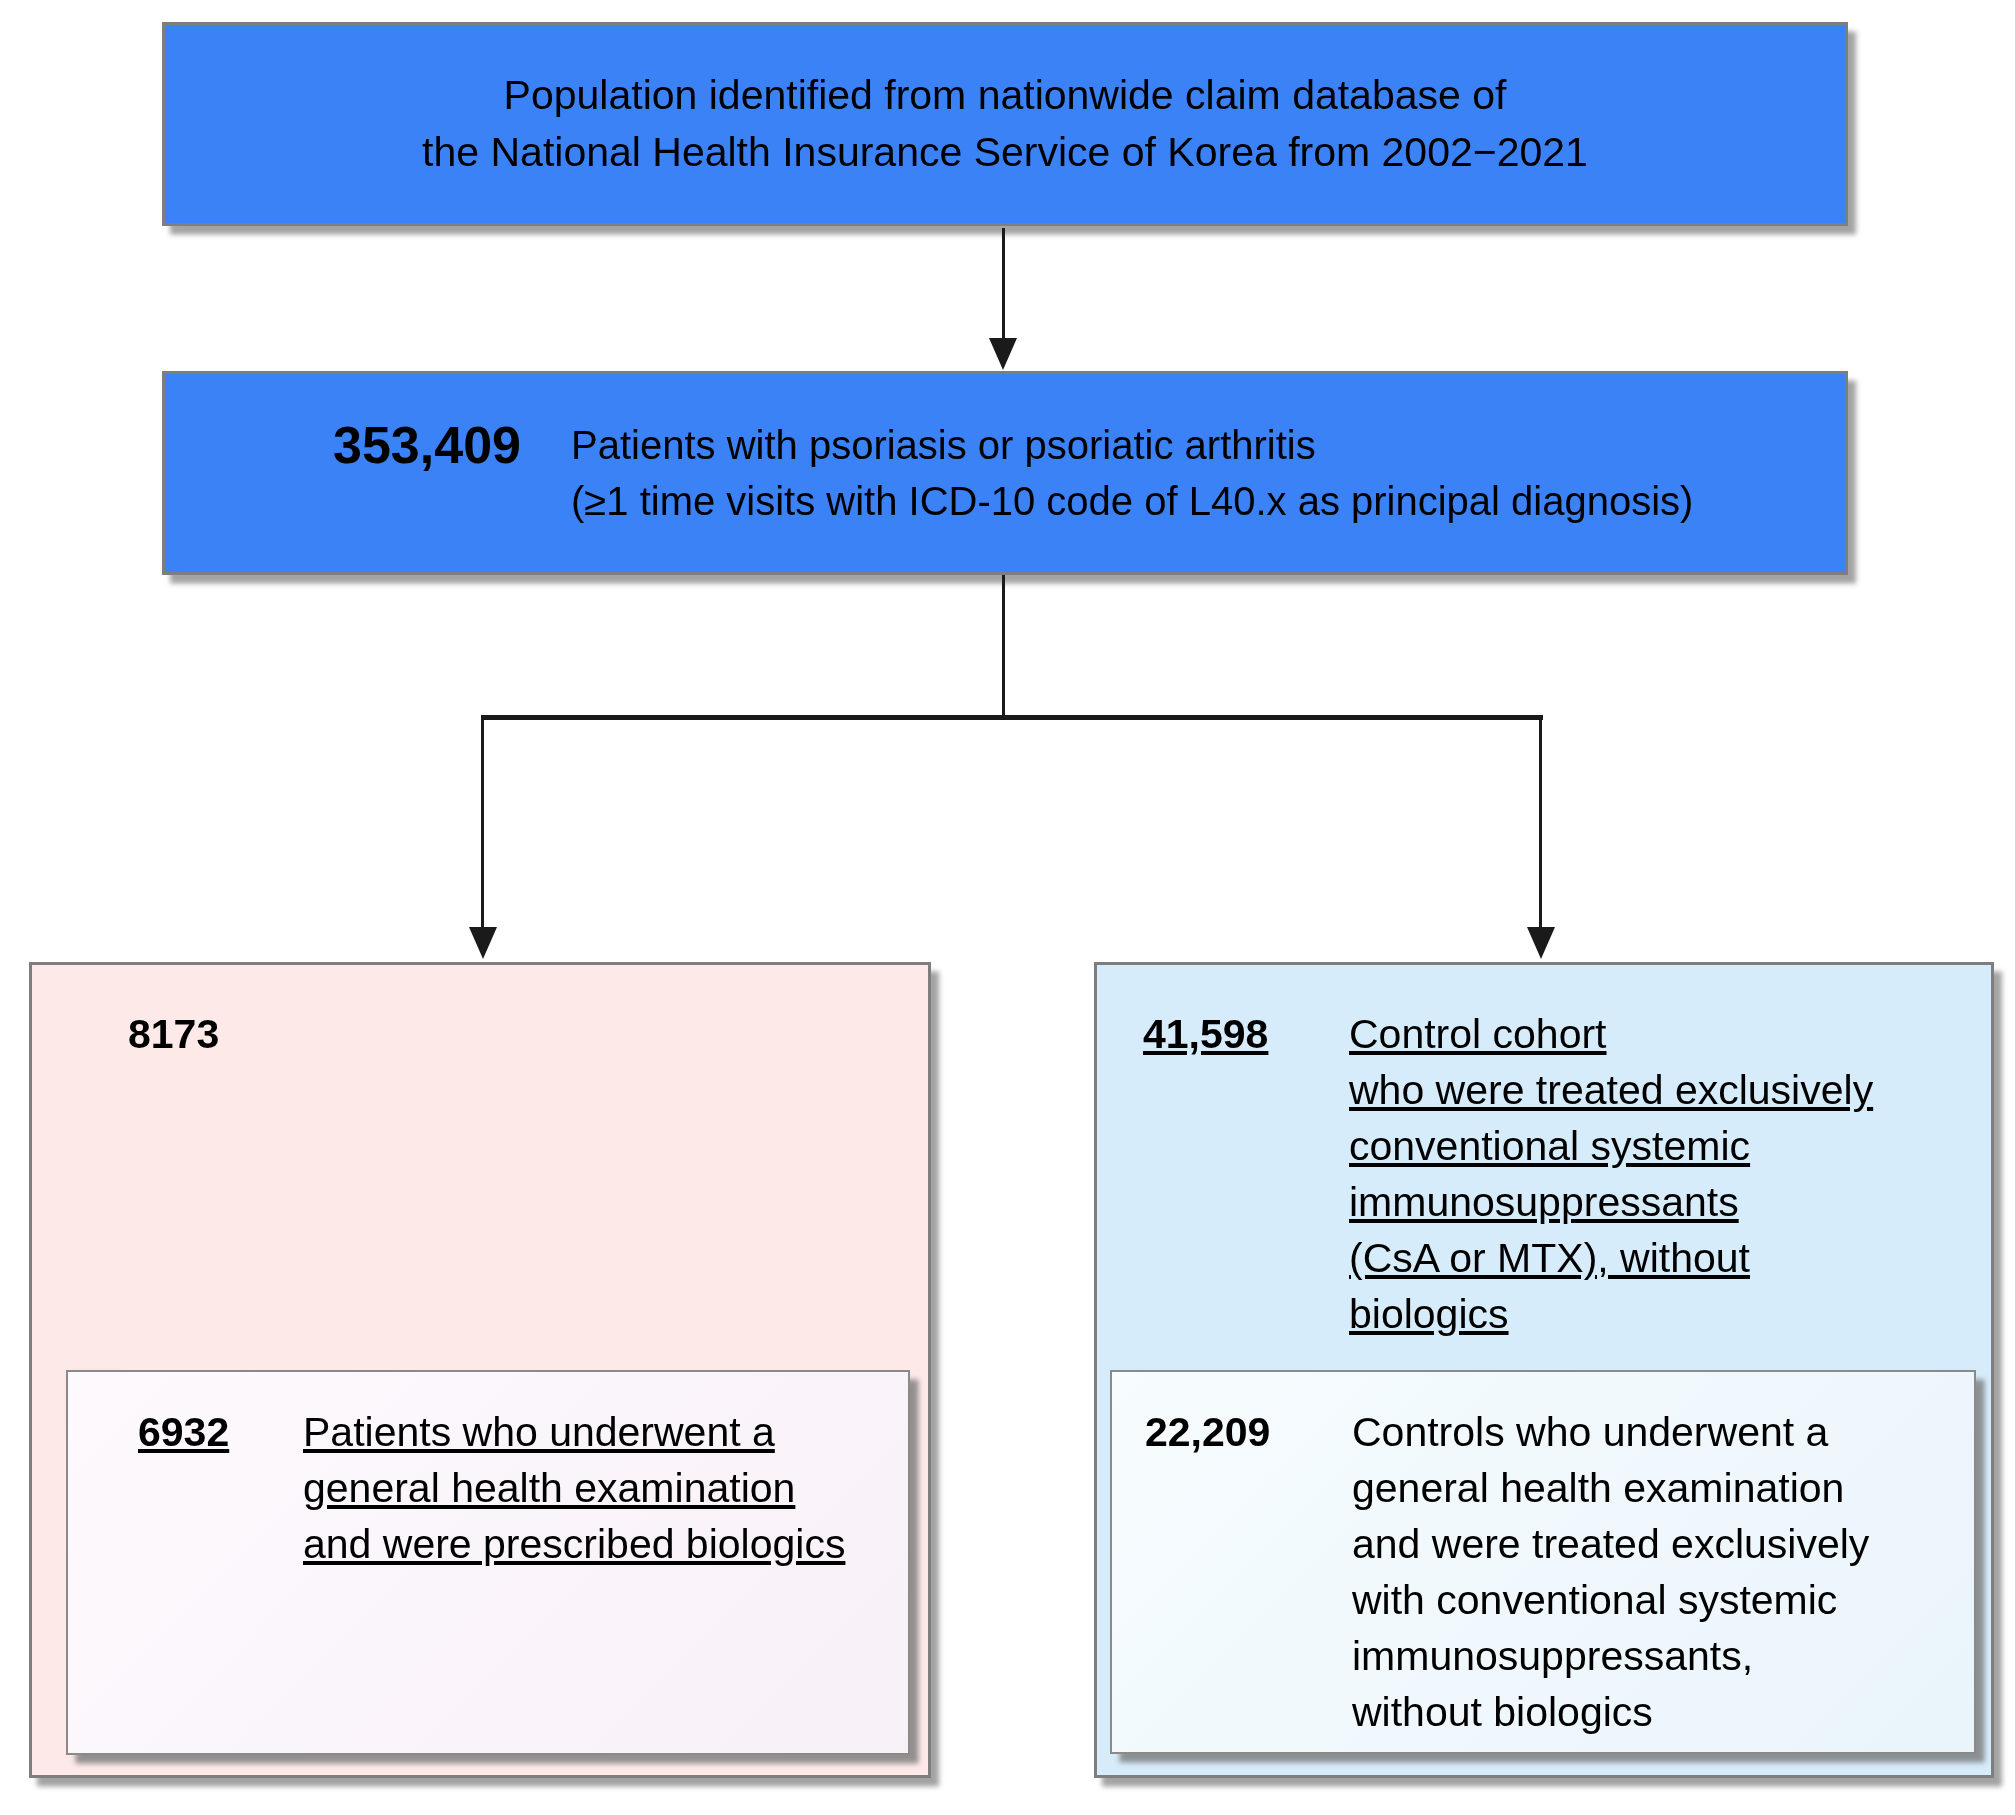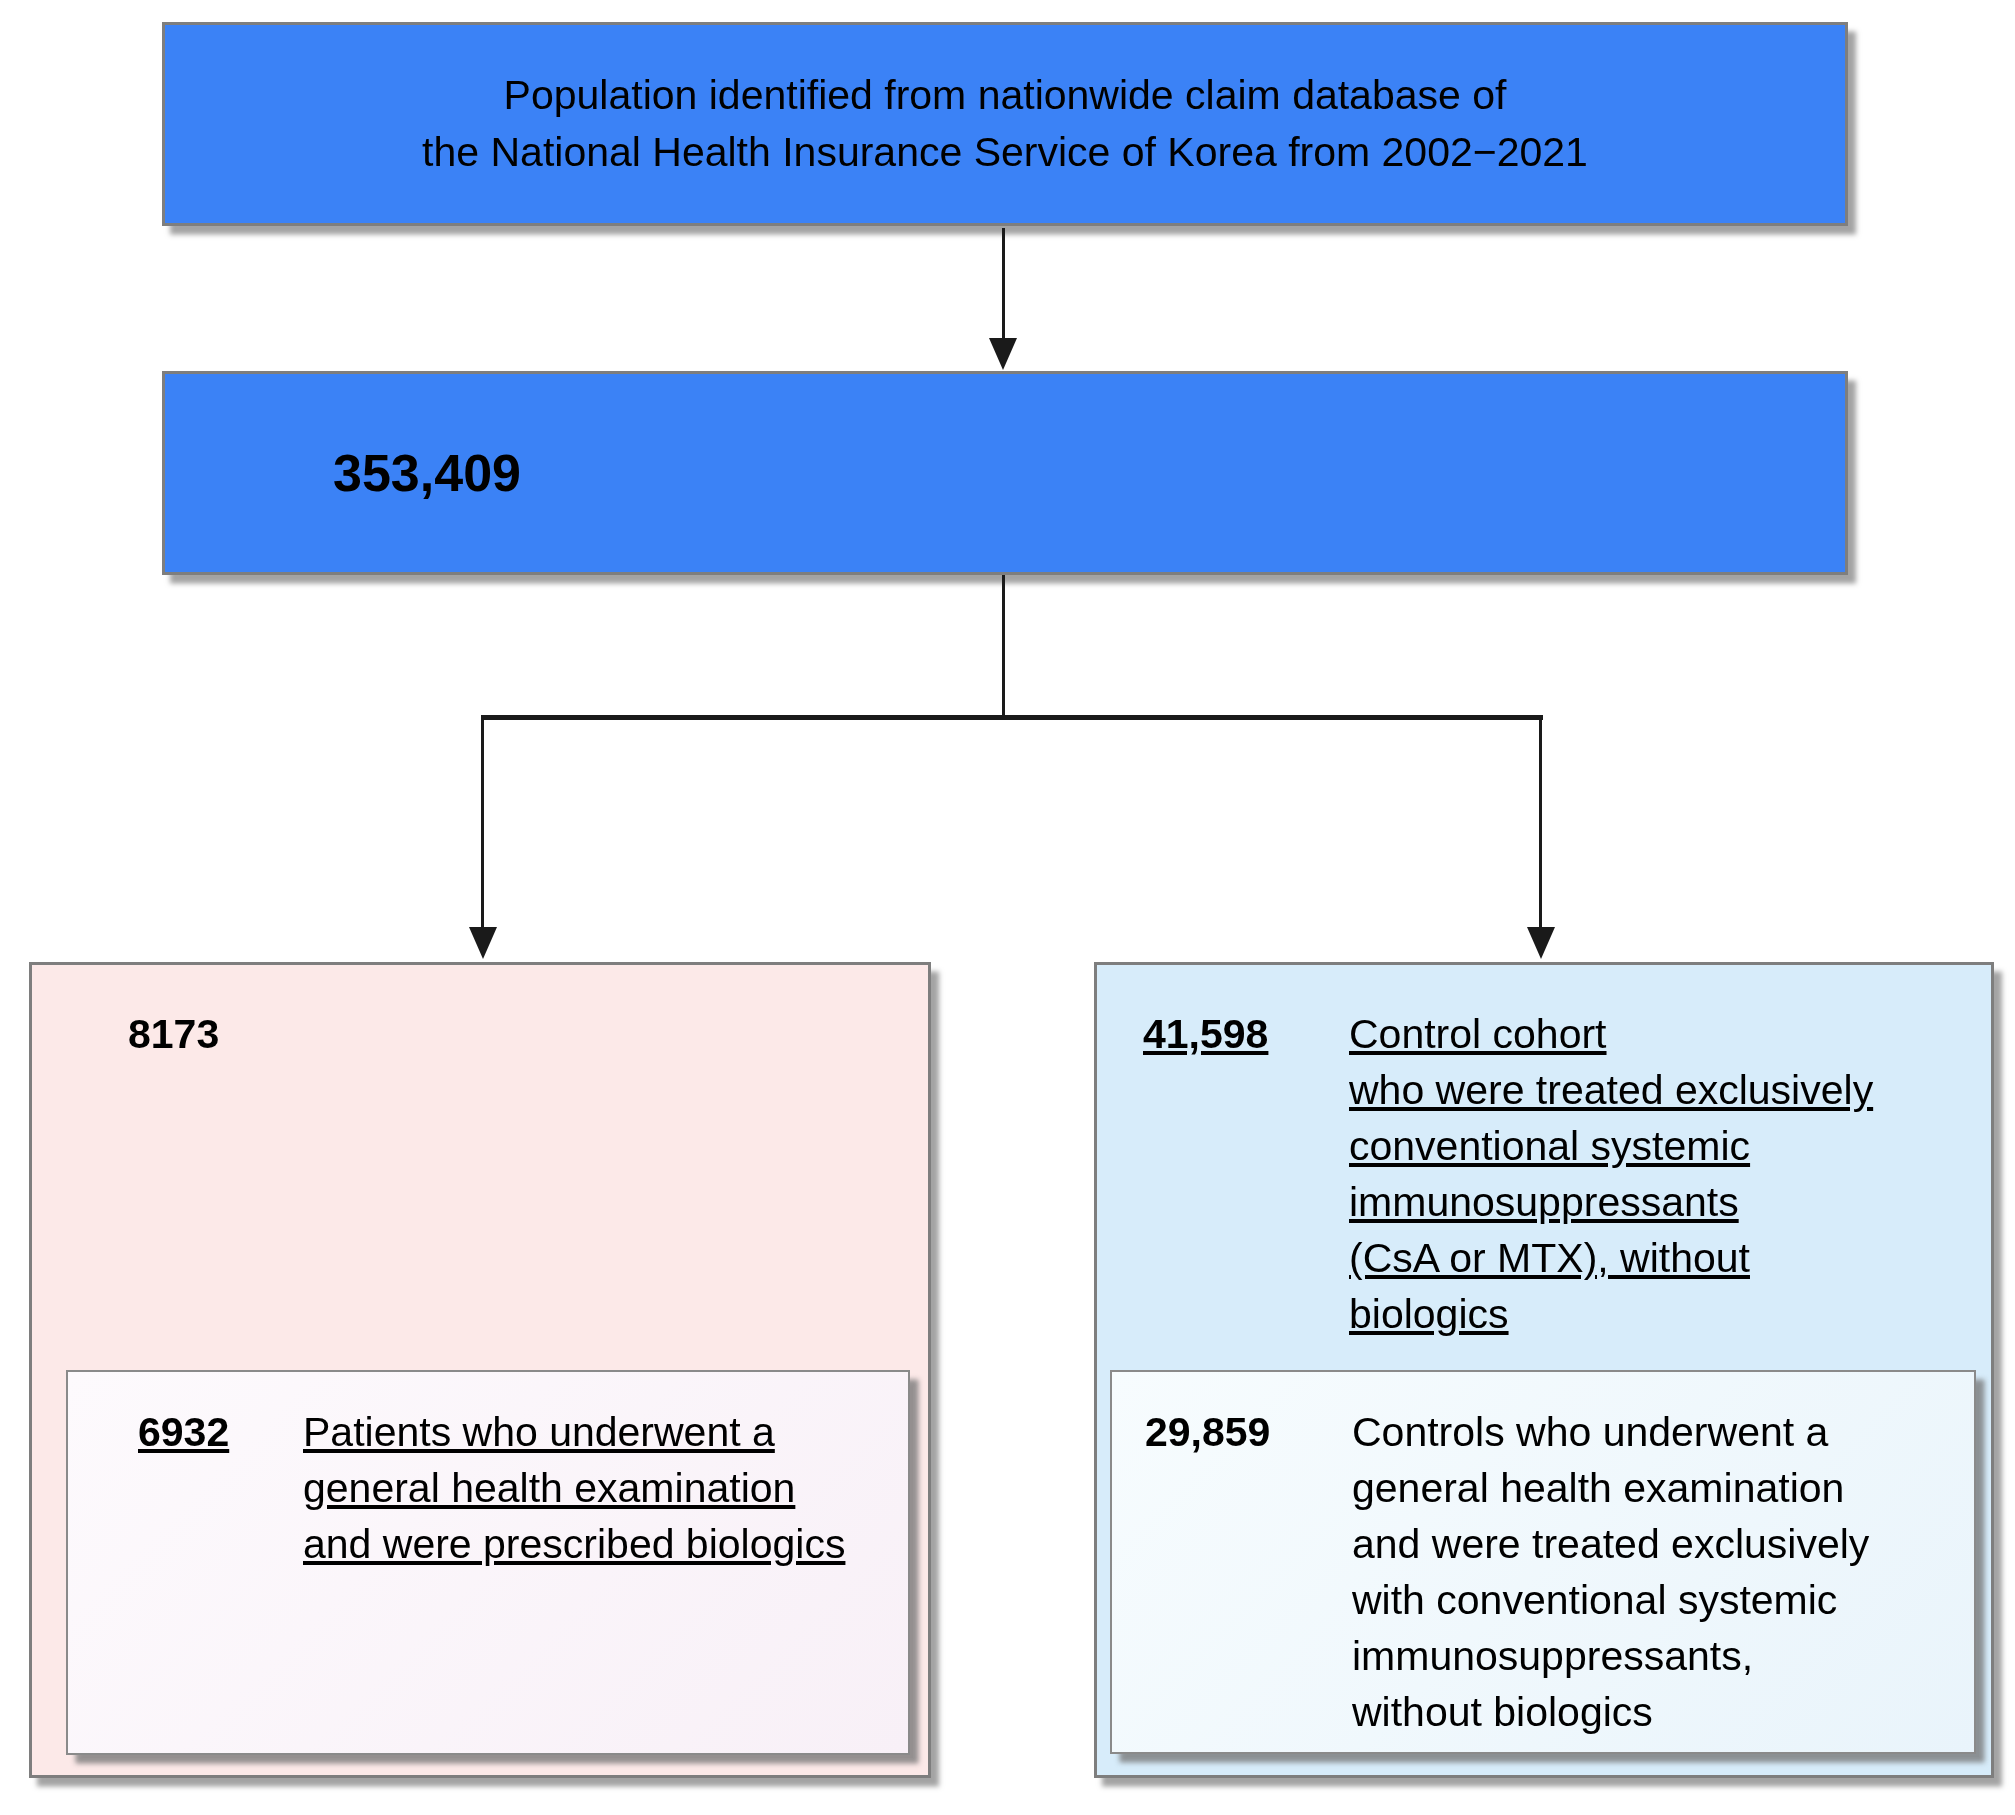--- a/index.html
+++ b/index.html
@@ -111,6 +111,8 @@
   <div class="box neutral" id="screening-box">
     <div class="row">
       <div class="num">353,409</div>
+      <div class="txt">Patients with psoriasis or psoriatic arthritis
+(≥1 time visits with ICD-10 code of L40.x as principal diagnosis)</div>
     </div>
   </div>
 

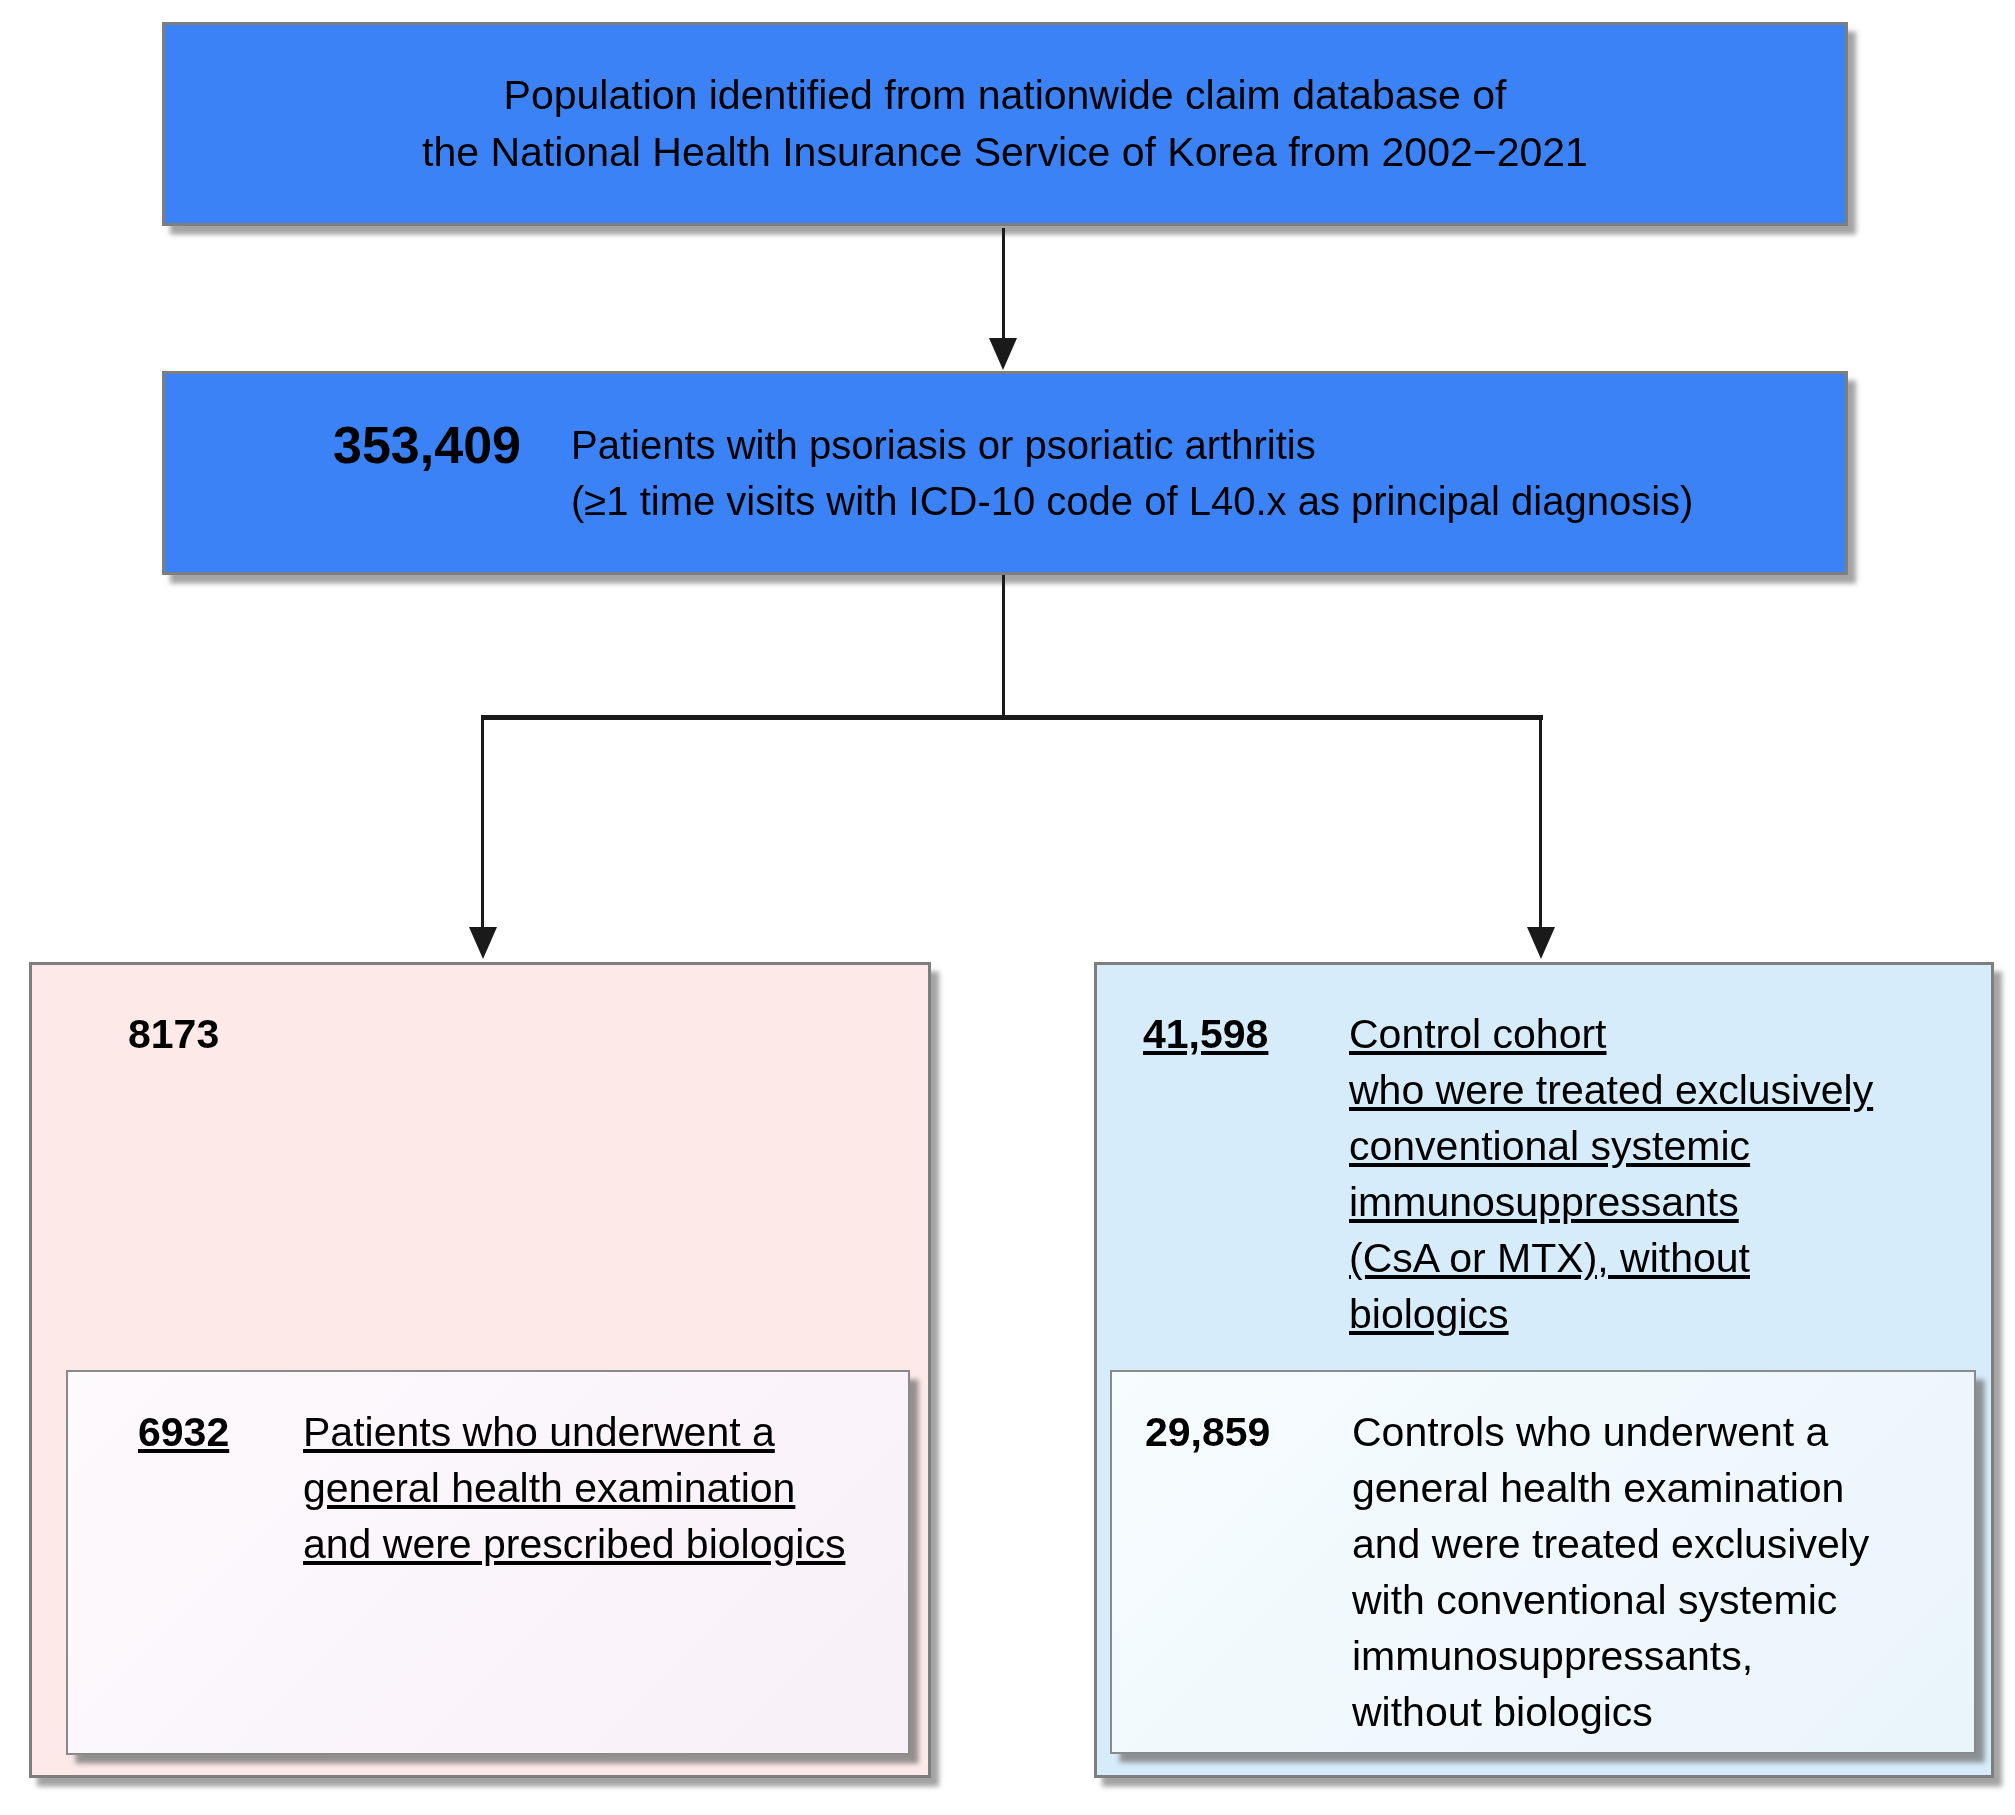--- a/index.html
+++ b/index.html
@@ -152,7 +152,7 @@
 
   <div class="box blue-inner" id="control-sub">
     <div class="row">
-      <div class="num">29,859</div>
+      <div class="num">22,209</div>
       <div class="txt">Controls who underwent a
 general health examination
 and were treated exclusively

